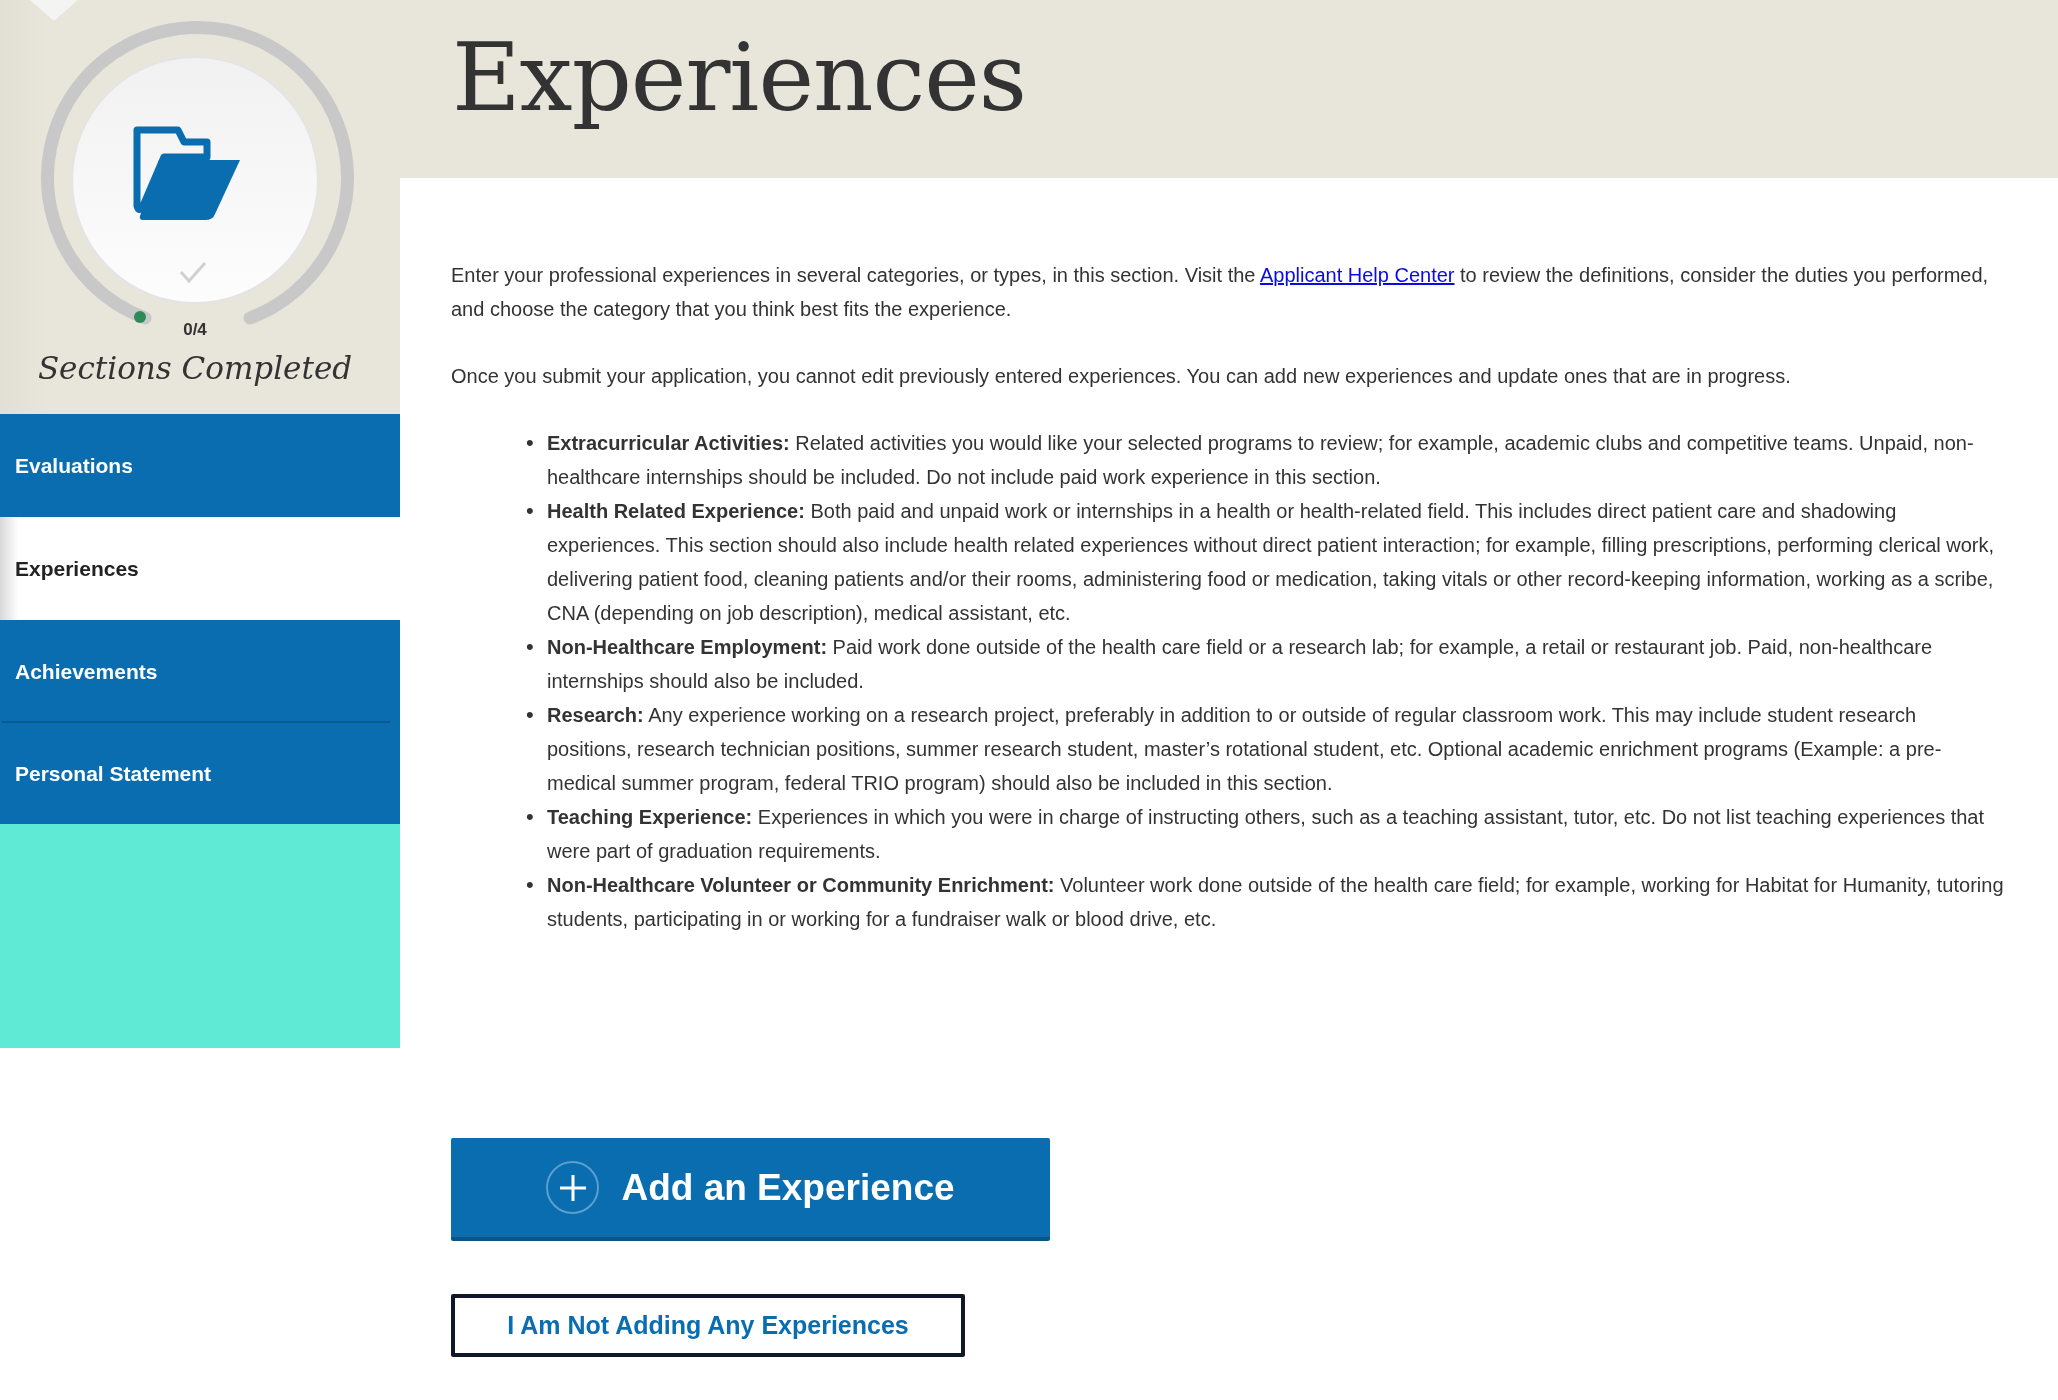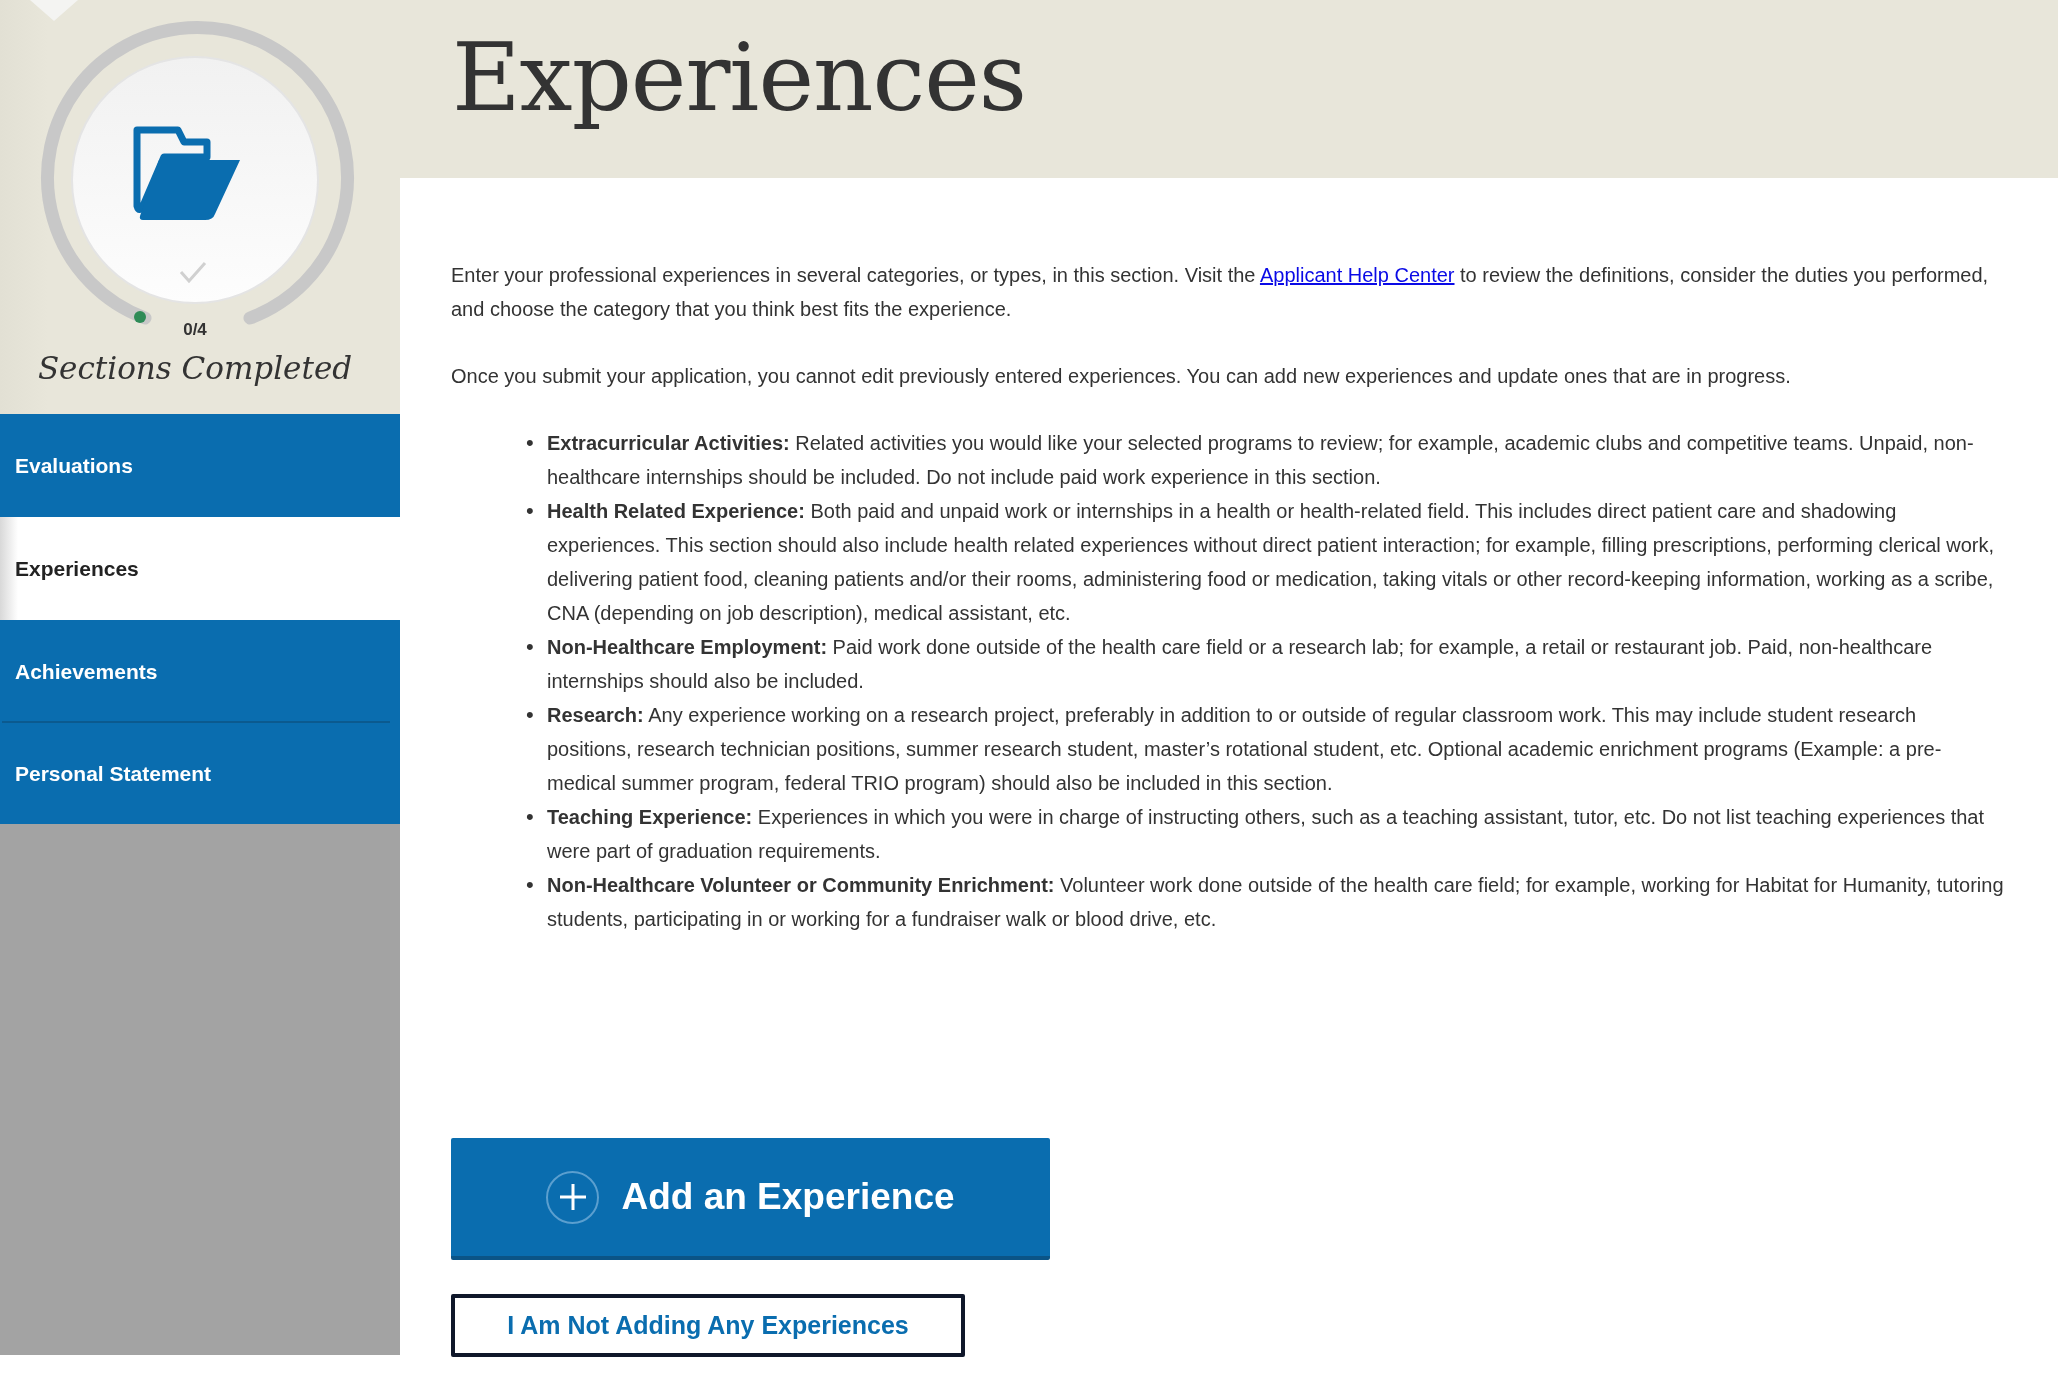--- a/index.html
+++ b/index.html
@@ -20,8 +20,8 @@
 
   
   .sidebar {
-    position: absolute; left: 0; top: 0; width: 400px; height: 1355px;
-    background: #a3a3a3;
+    position: absolute; left: 0; top: 0; width: 400px; height: 1048px;
+    background: #5eead4;
   }
   .sidebar-top {
     position: absolute; left: 0; top: 0; width: 400px; height: 414px;

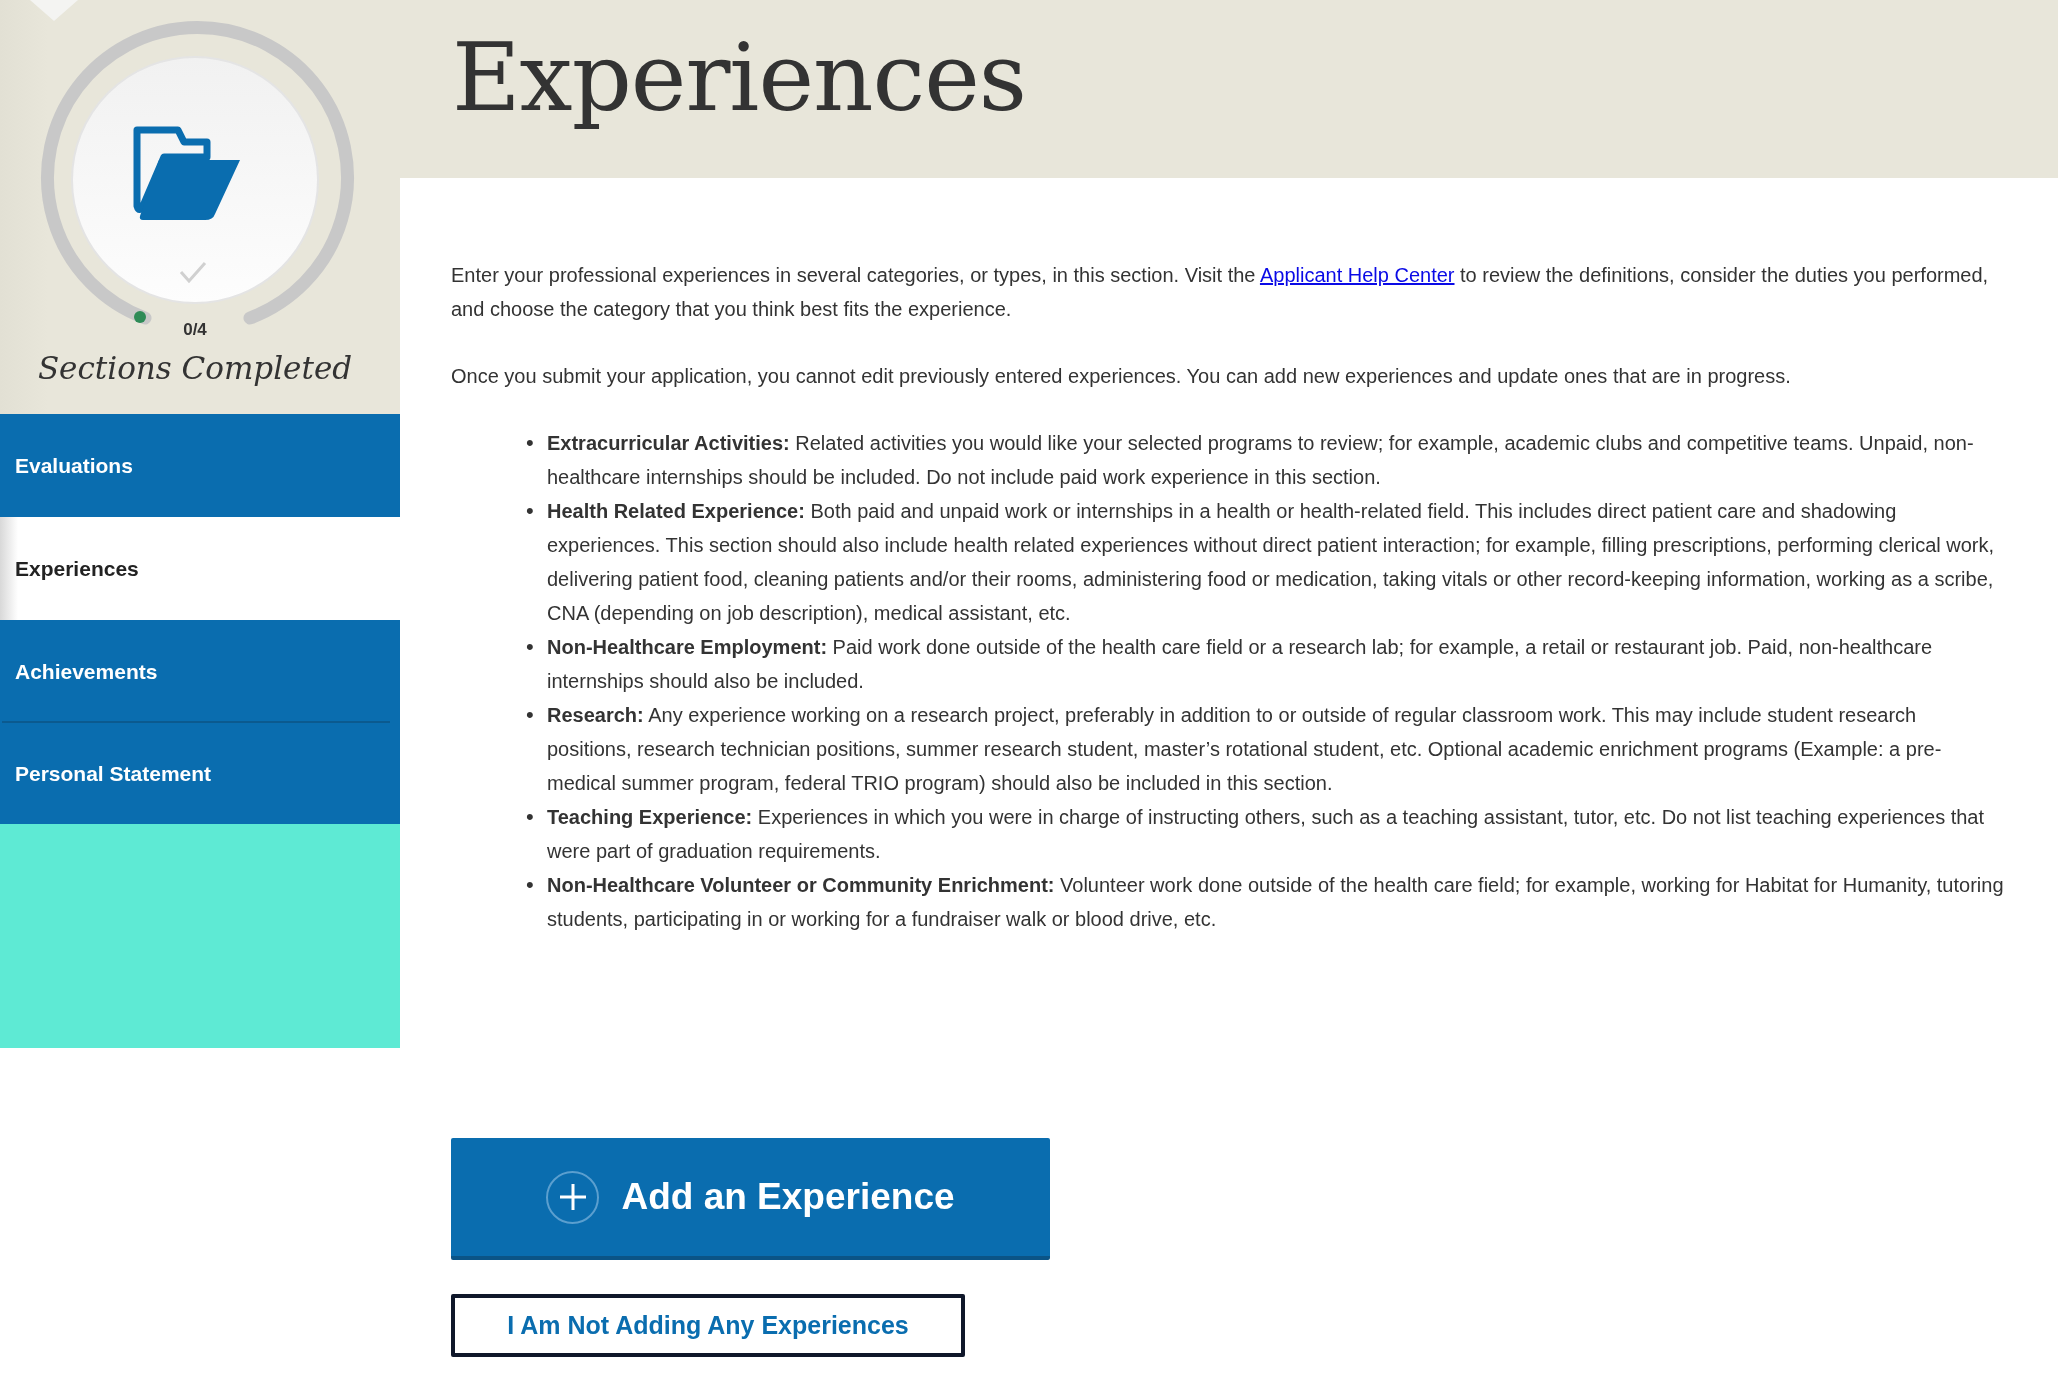--- a/index.html
+++ b/index.html
@@ -74,7 +74,7 @@
   .exp-list b { font-weight: bold; color: #333; }
 
   .add-btn {
-    position: absolute; left: 451px; top: 1138px; width: 599px; height: 122px;
+    position: absolute; left: 451px; top: 1138px; width: 599px; height: 103px;
     background: #0a6daf; border-bottom: 4px solid #0b5486; border-radius: 2px;
     display: flex; align-items: center; justify-content: center; gap: 22px;
     color: #ffffff; font-size: 37px; font-weight: bold; cursor: pointer;

